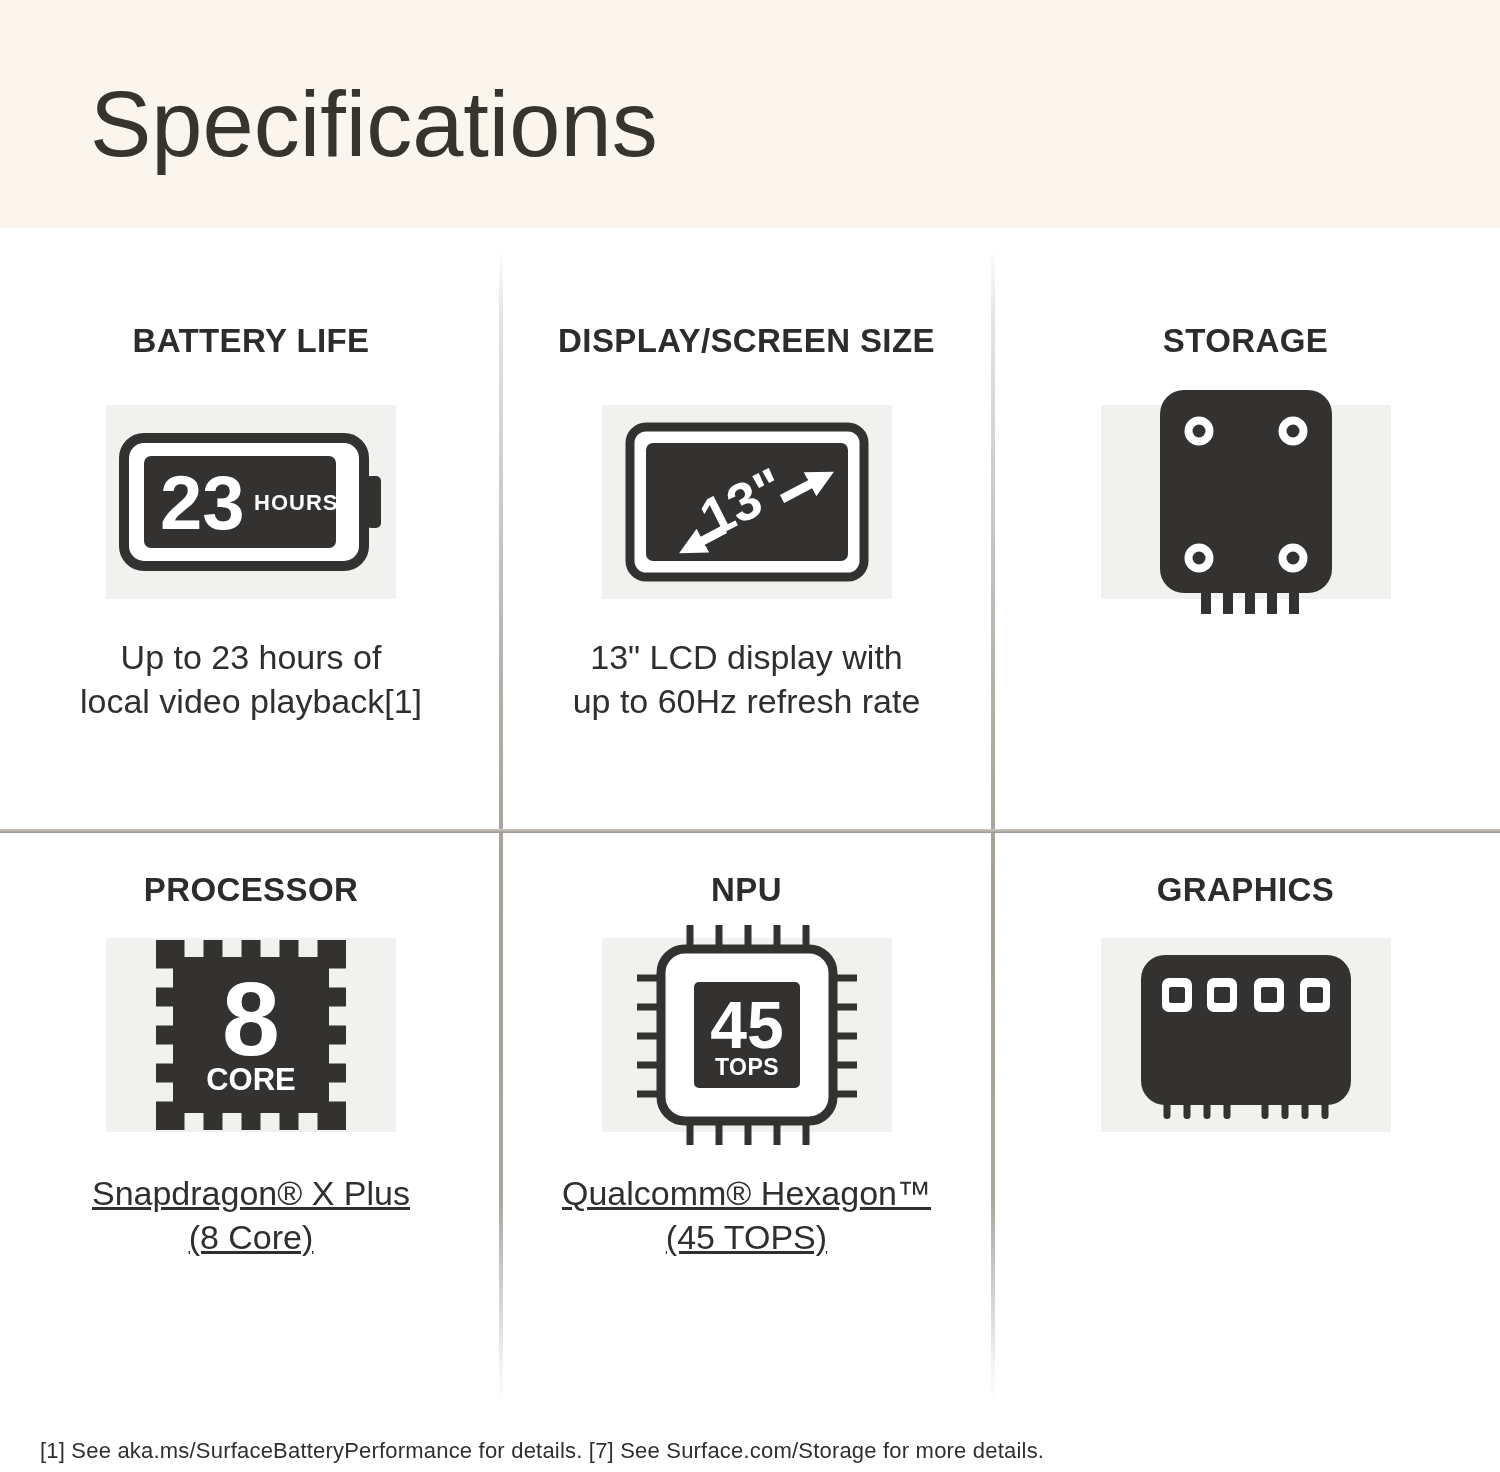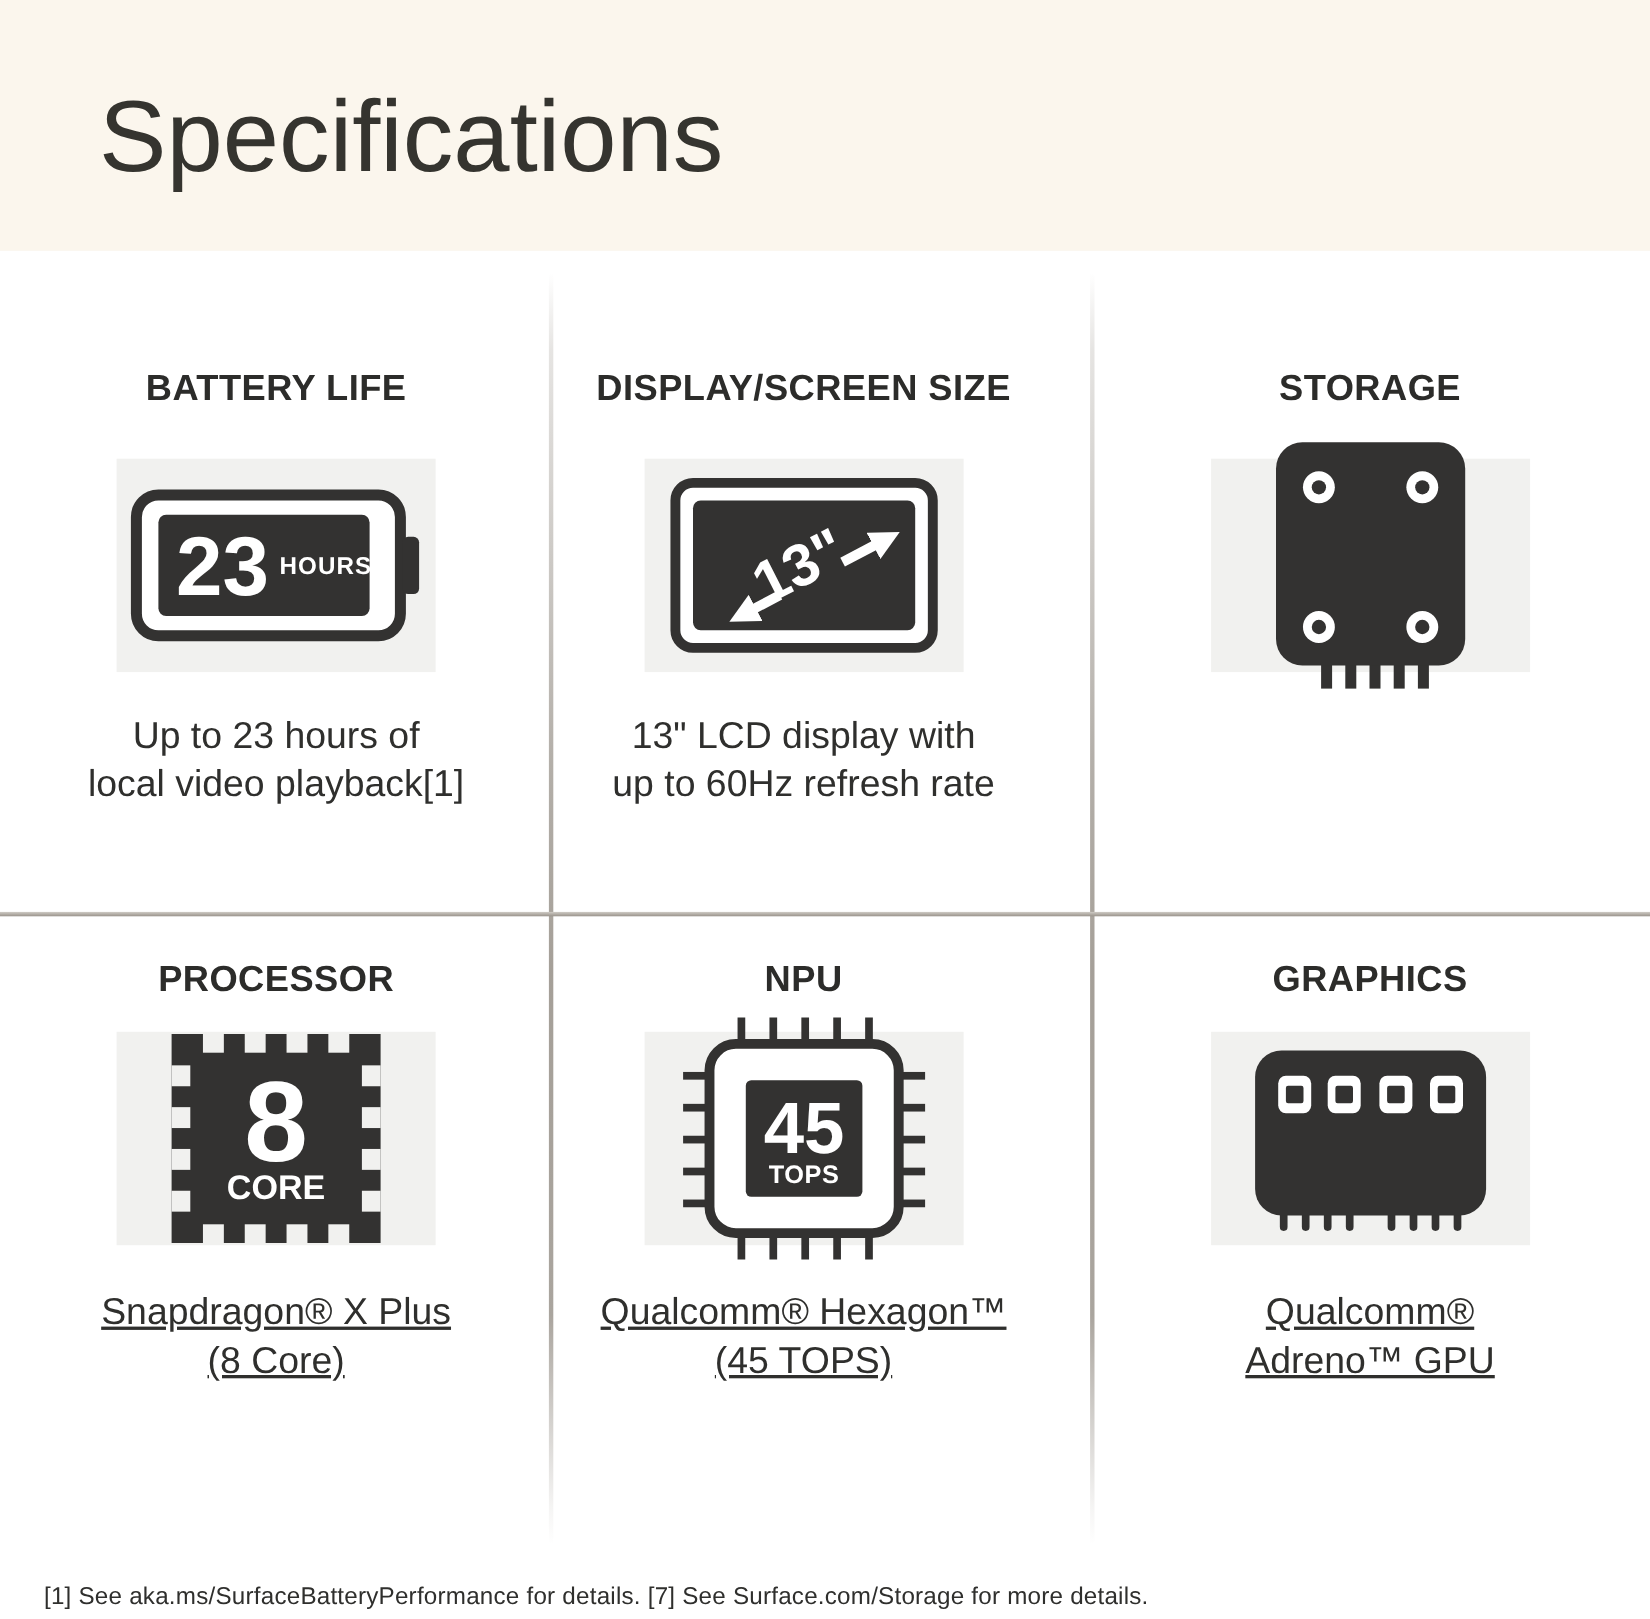--- a/index.html
+++ b/index.html
@@ -33,7 +33,7 @@
   
   .cell{position:absolute;display:flex;flex-direction:column;align-items:center;}
   .cell.c1{left:0;width:502px;}   .cell.c2{left:486px;width:489px;}   .cell.c3{left:991px;width:509px;}
-  .cell.r1{top:237px;height:593px;padding-top:84px;margin-top:12px;}
+  .cell.r1{top:237px;height:593px;padding-top:84px;}
   .cell.r2{top:830px;height:582px;padding-top:40px;}
   .cell-title{margin:0;font-size:33px;font-weight:700;letter-spacing:0.4px;color:#2C2C2A;line-height:40px;text-align:center;}
   .tile{width:290px;height:194px;background:var(--tile-bg);display:flex;align-items:center;justify-content:center;}

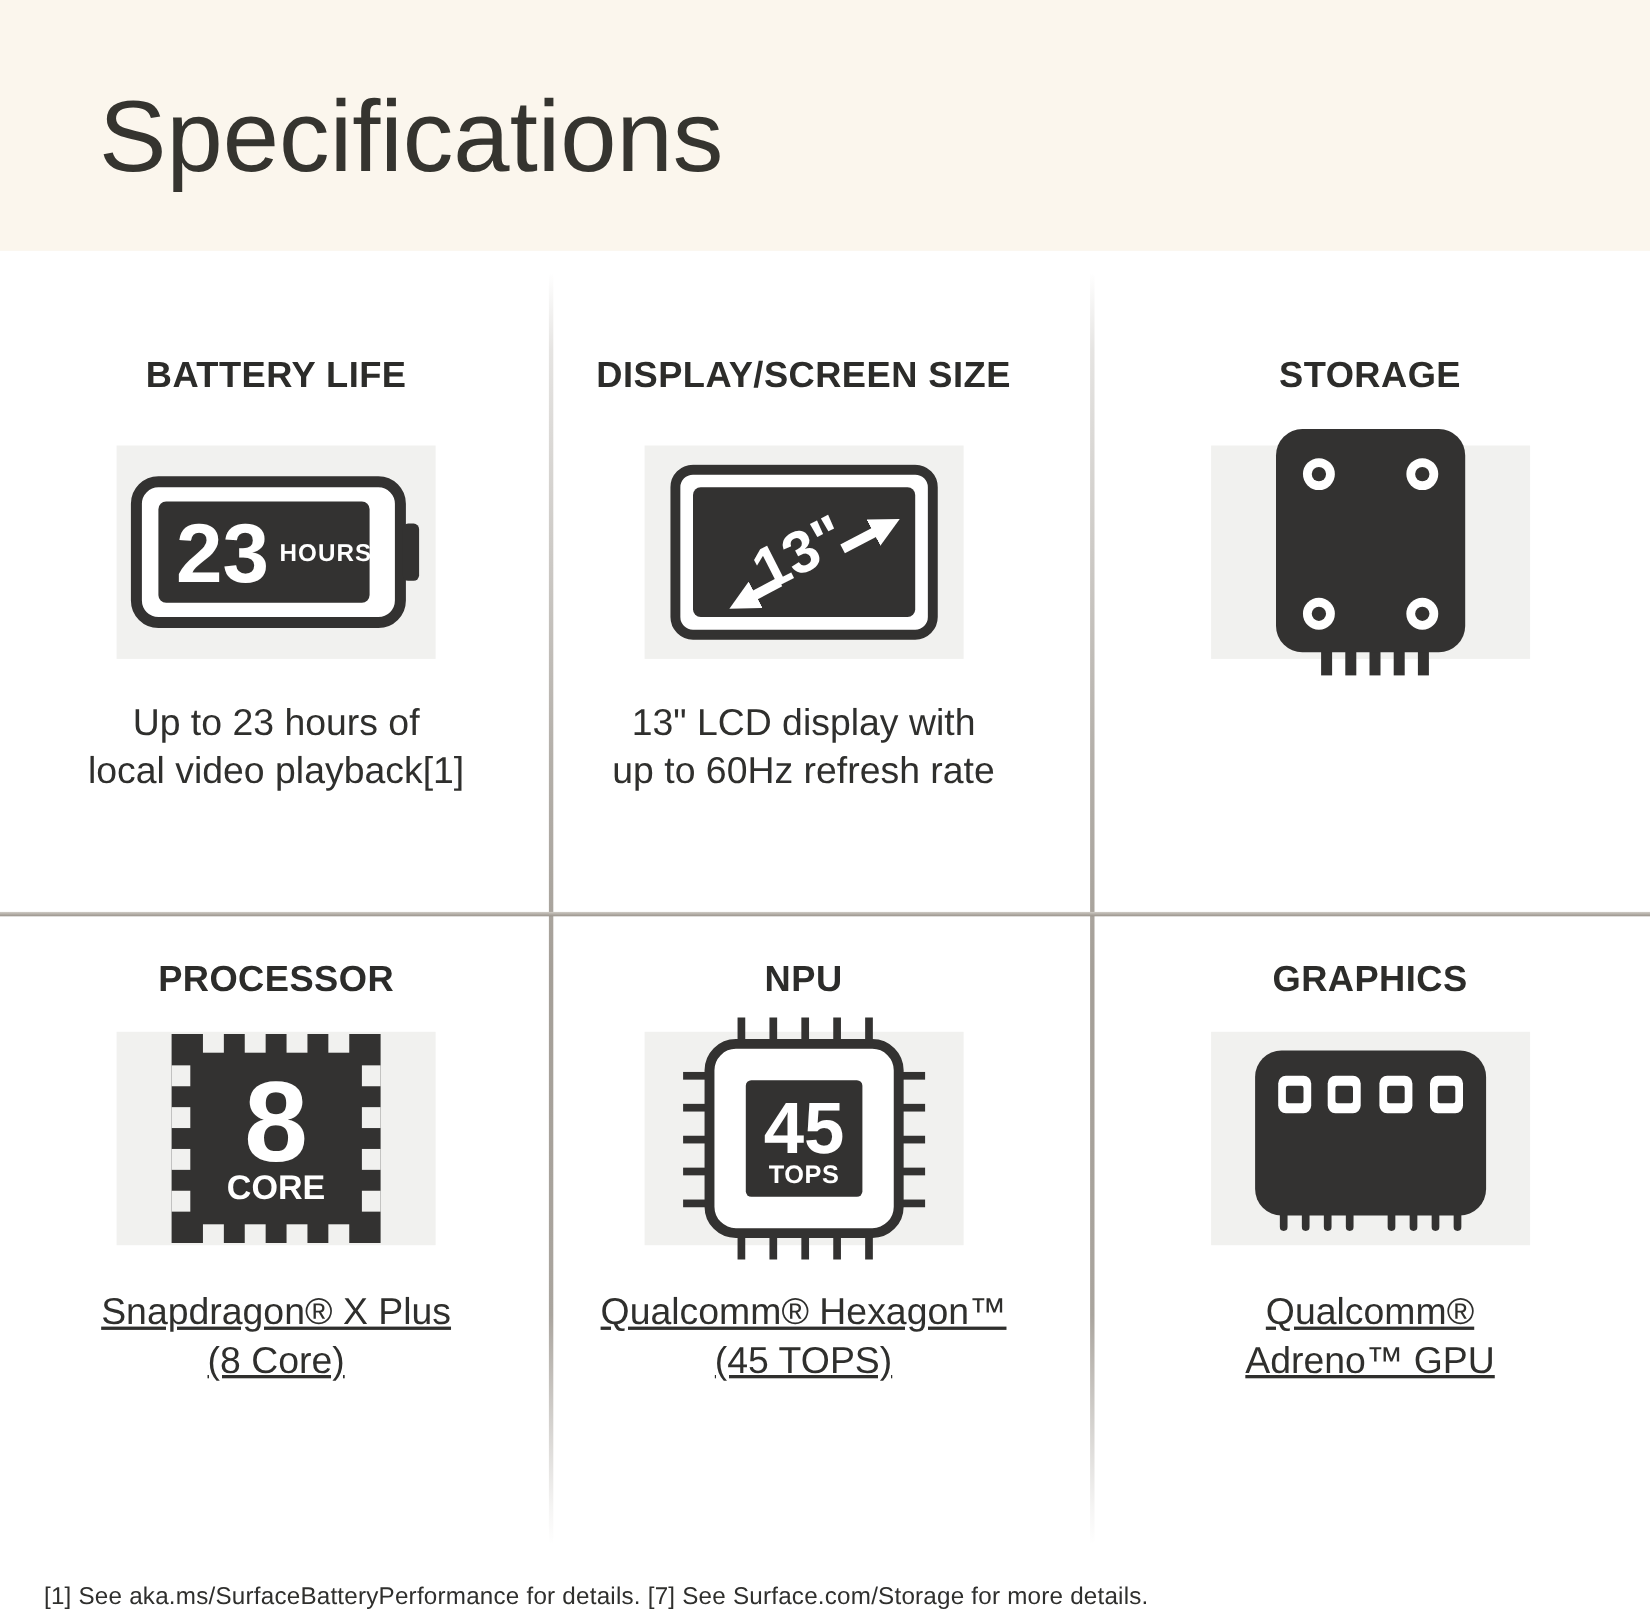--- a/index.html
+++ b/index.html
@@ -32,7 +32,7 @@
 
   
   .cell{position:absolute;display:flex;flex-direction:column;align-items:center;}
-  .cell.c1{left:0;width:502px;}   .cell.c2{left:486px;width:489px;}   .cell.c3{left:991px;width:509px;}
+  .cell.c1{left:0;width:502px;}   .cell.c2{left:502px;width:489px;}   .cell.c3{left:991px;width:509px;}
   .cell.r1{top:237px;height:593px;padding-top:84px;}
   .cell.r2{top:830px;height:582px;padding-top:40px;}
   .cell-title{margin:0;font-size:33px;font-weight:700;letter-spacing:0.4px;color:#2C2C2A;line-height:40px;text-align:center;}

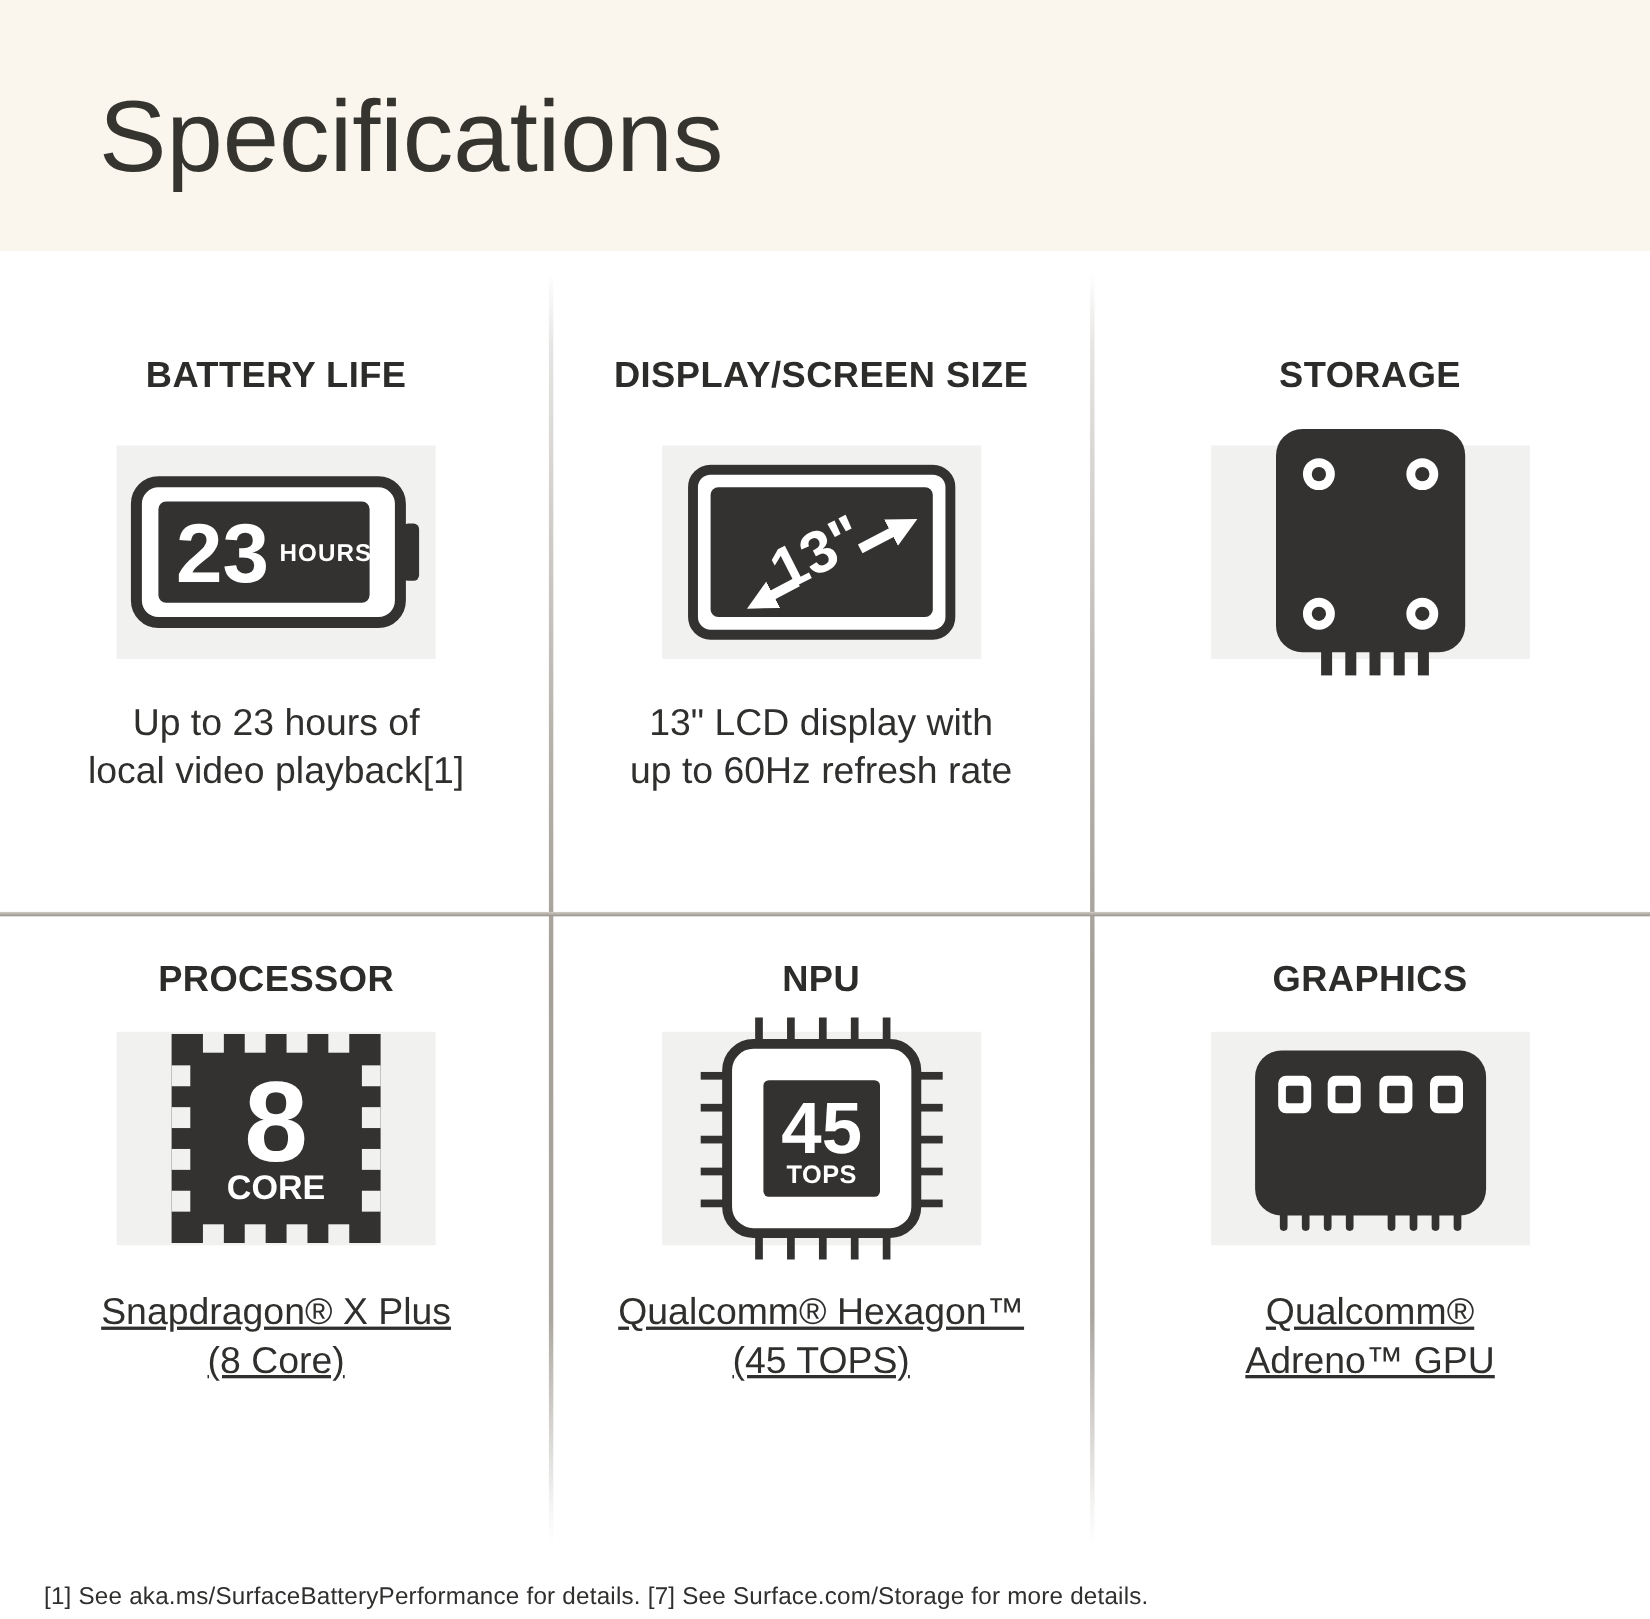--- a/index.html
+++ b/index.html
@@ -232,10 +232,6 @@
         </g>
       </svg>
     </div>
-    <p class="caption">
-      <span>Qualcomm®</span><br>
-      <span>Adreno™ GPU</span>
-    </p>
   </section>
 
   <p class="footnote">[1] See aka.ms/SurfaceBatteryPerformance for details. [7] See Surface.com/Storage for more details.</p>

